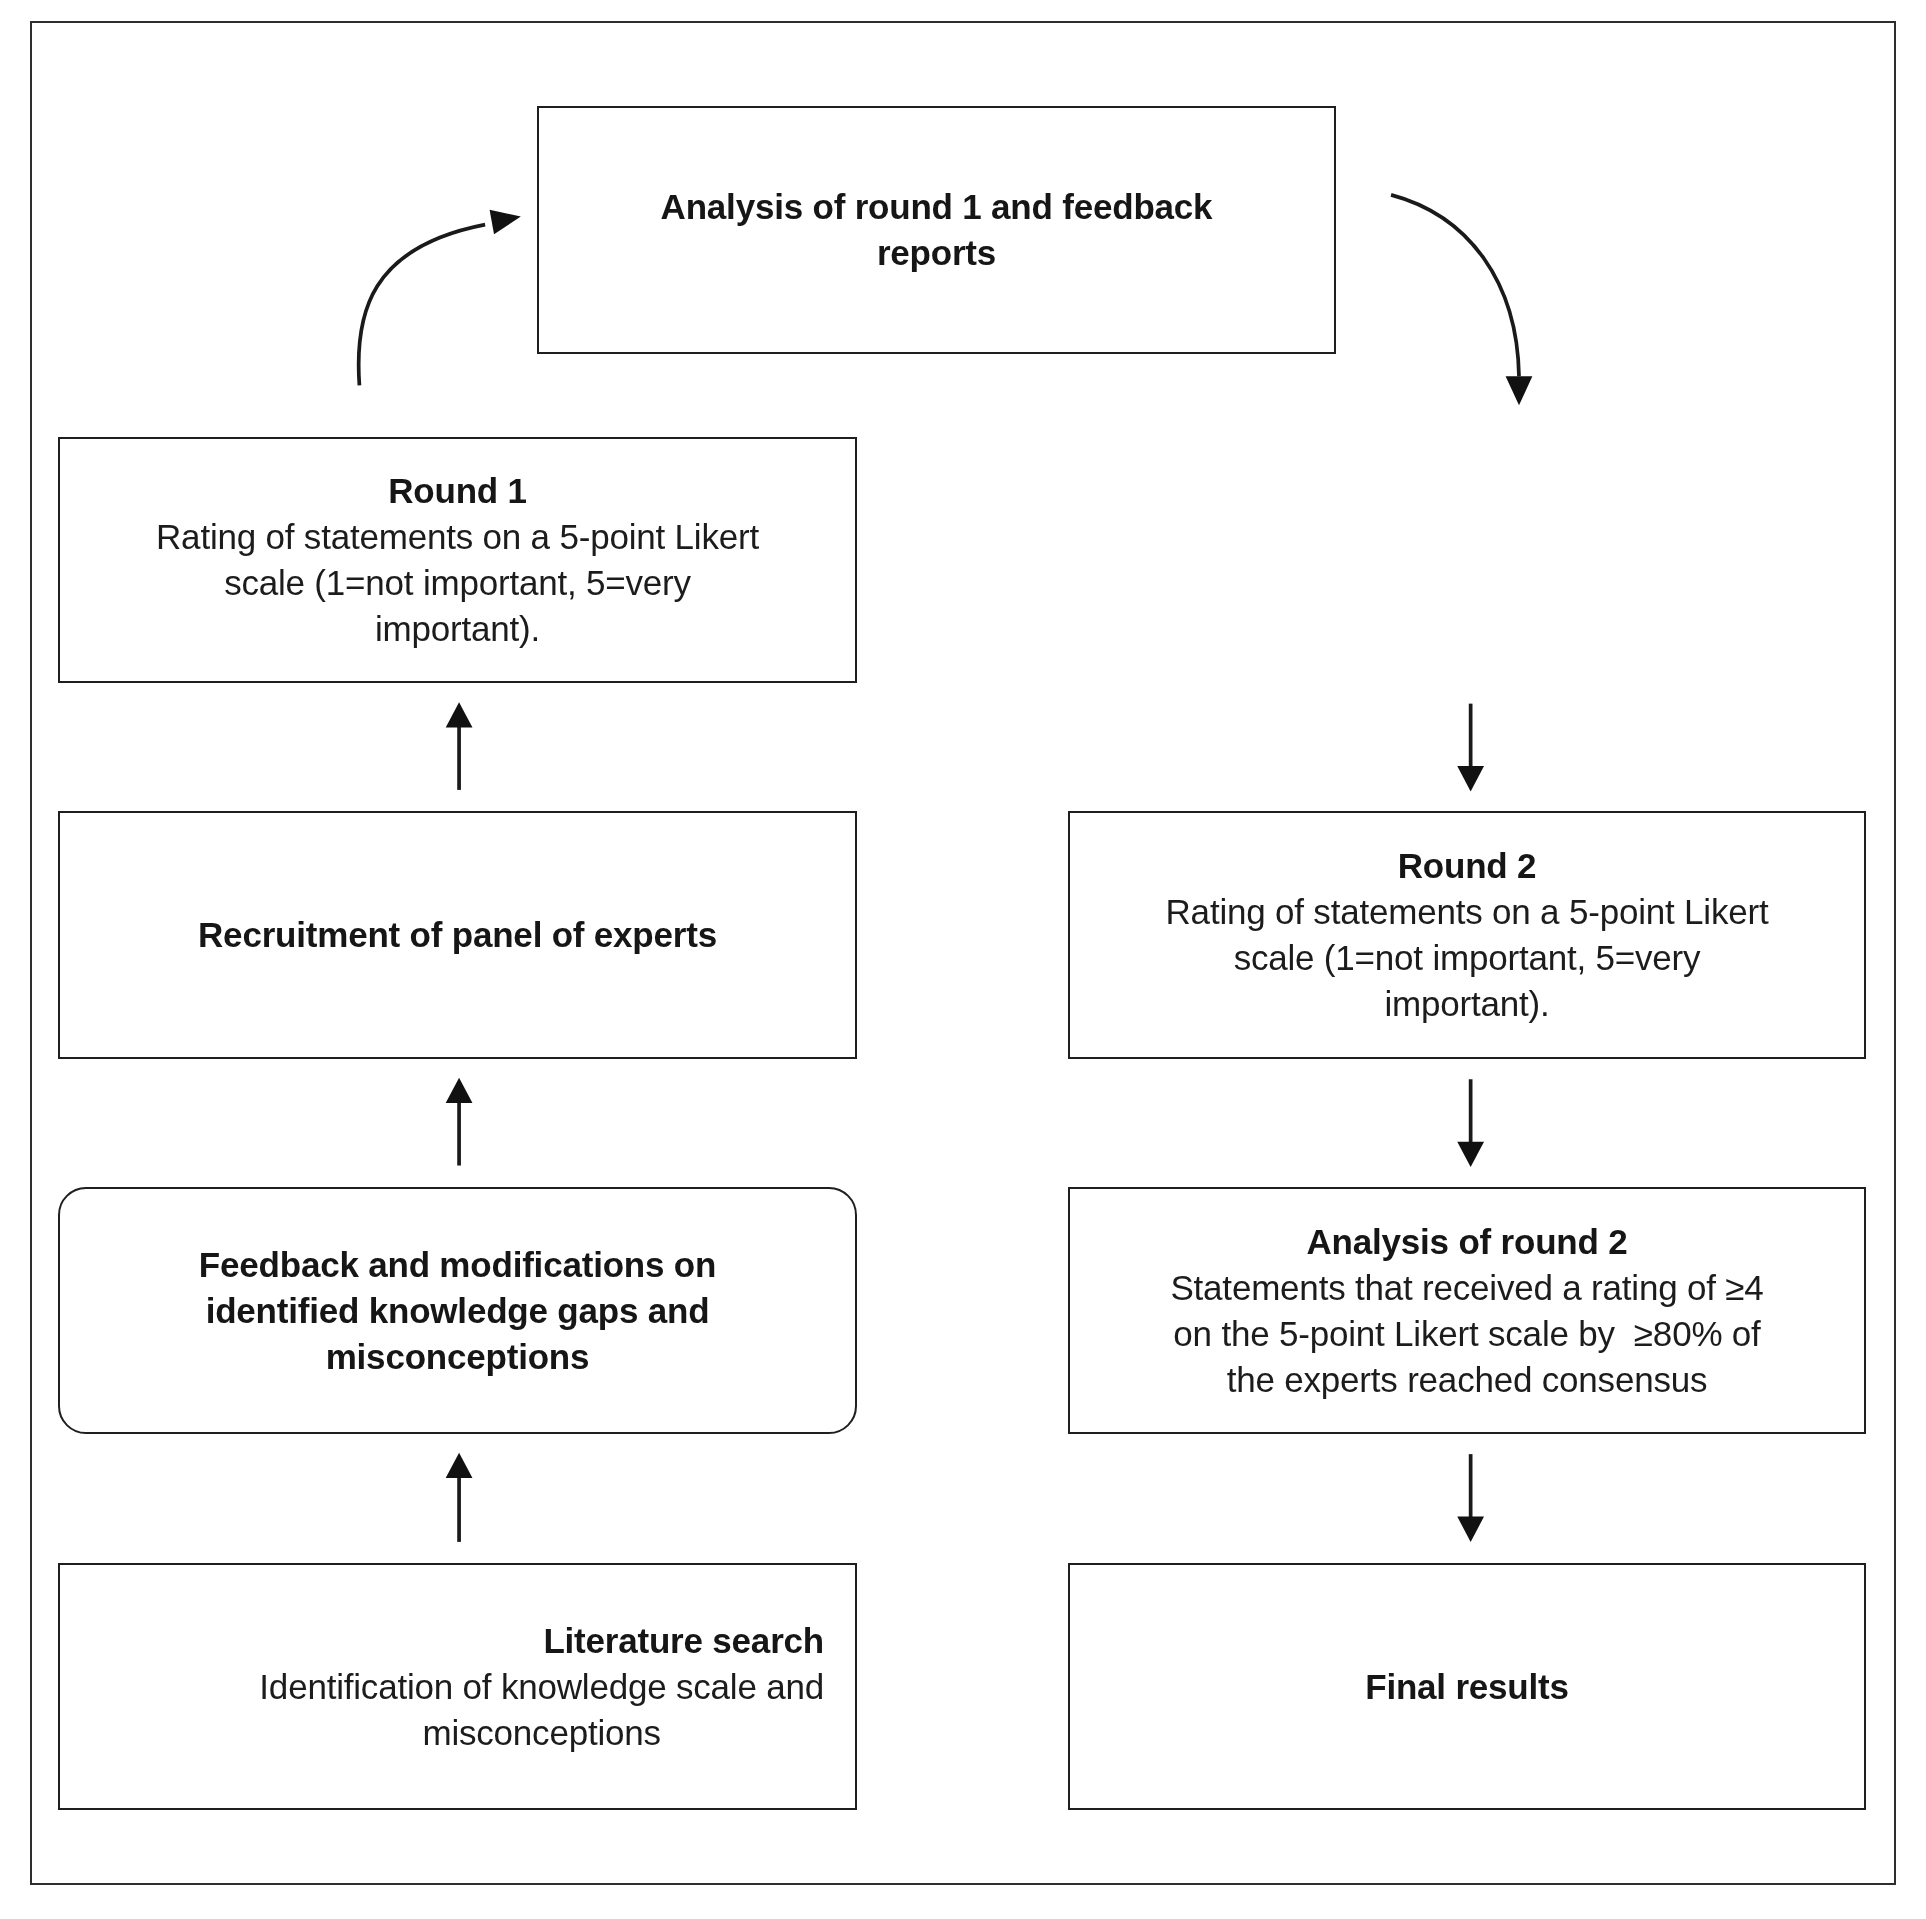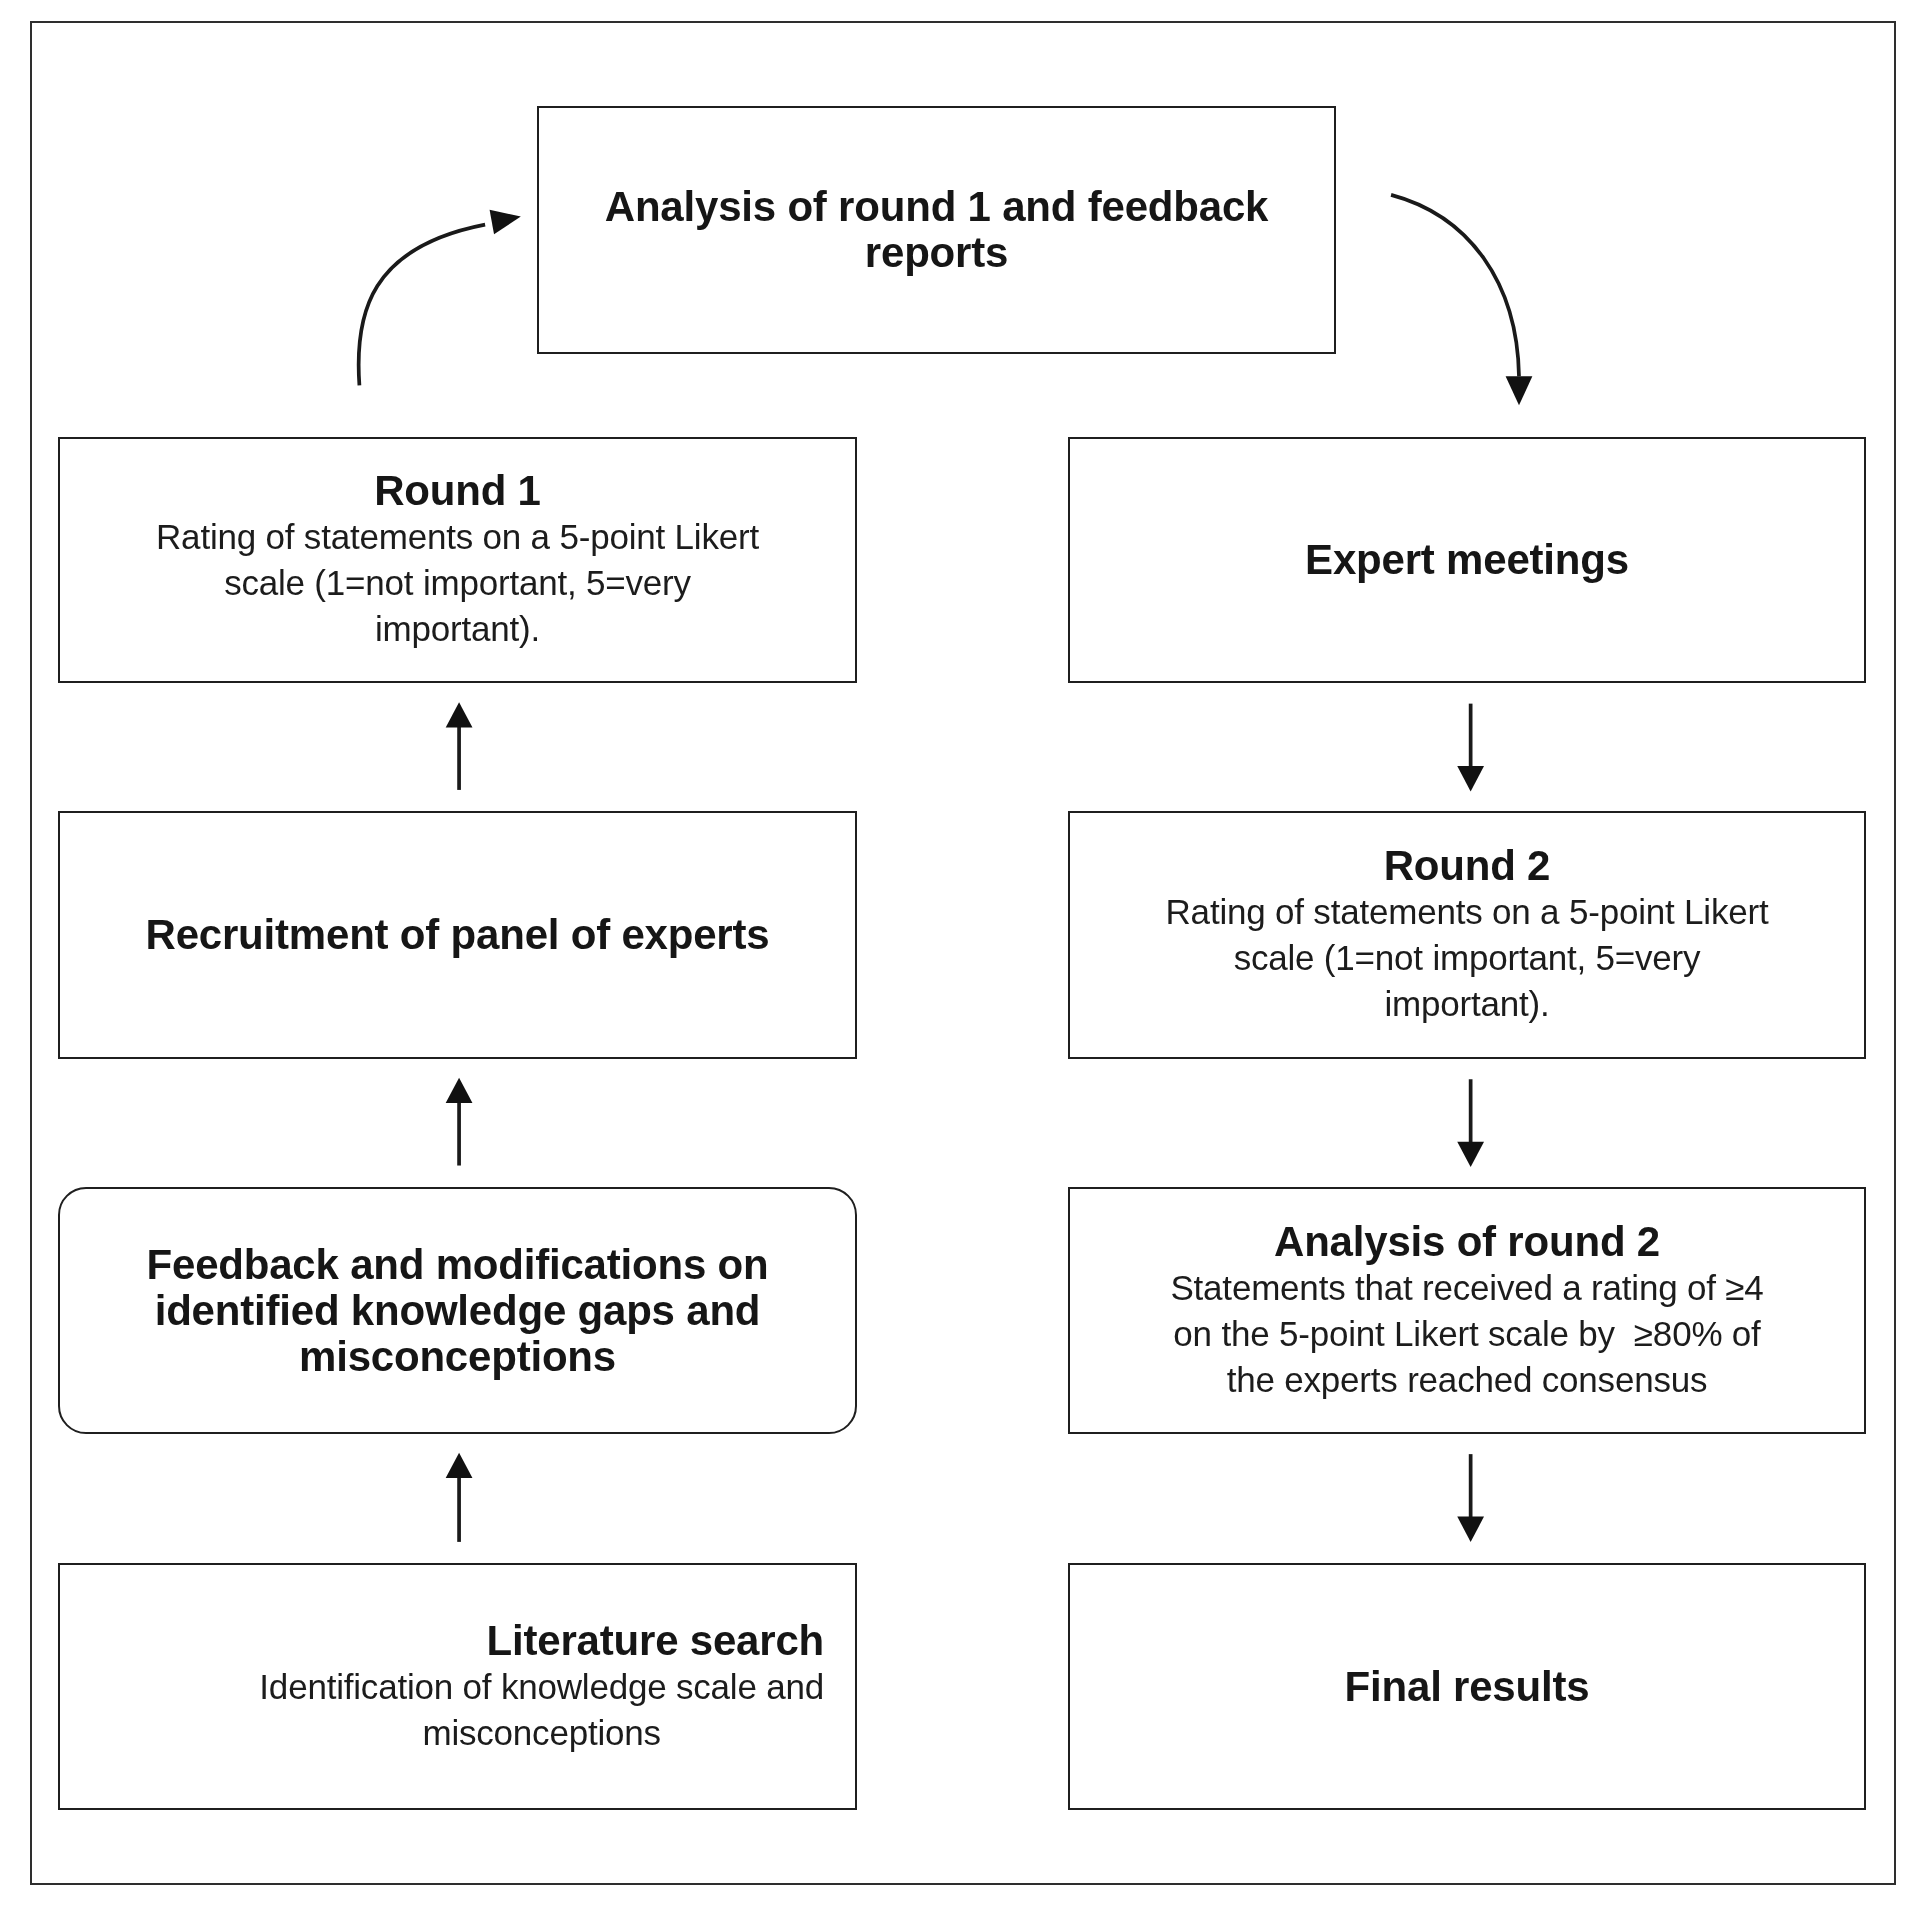--- a/index.html
+++ b/index.html
@@ -36,7 +36,7 @@
   }
   .box .title {
     font-weight: 700;
-    font-size: 42px;
+    font-size: 35px;
     line-height: 46px;
     white-space: pre-line;
     letter-spacing: -0.2px;

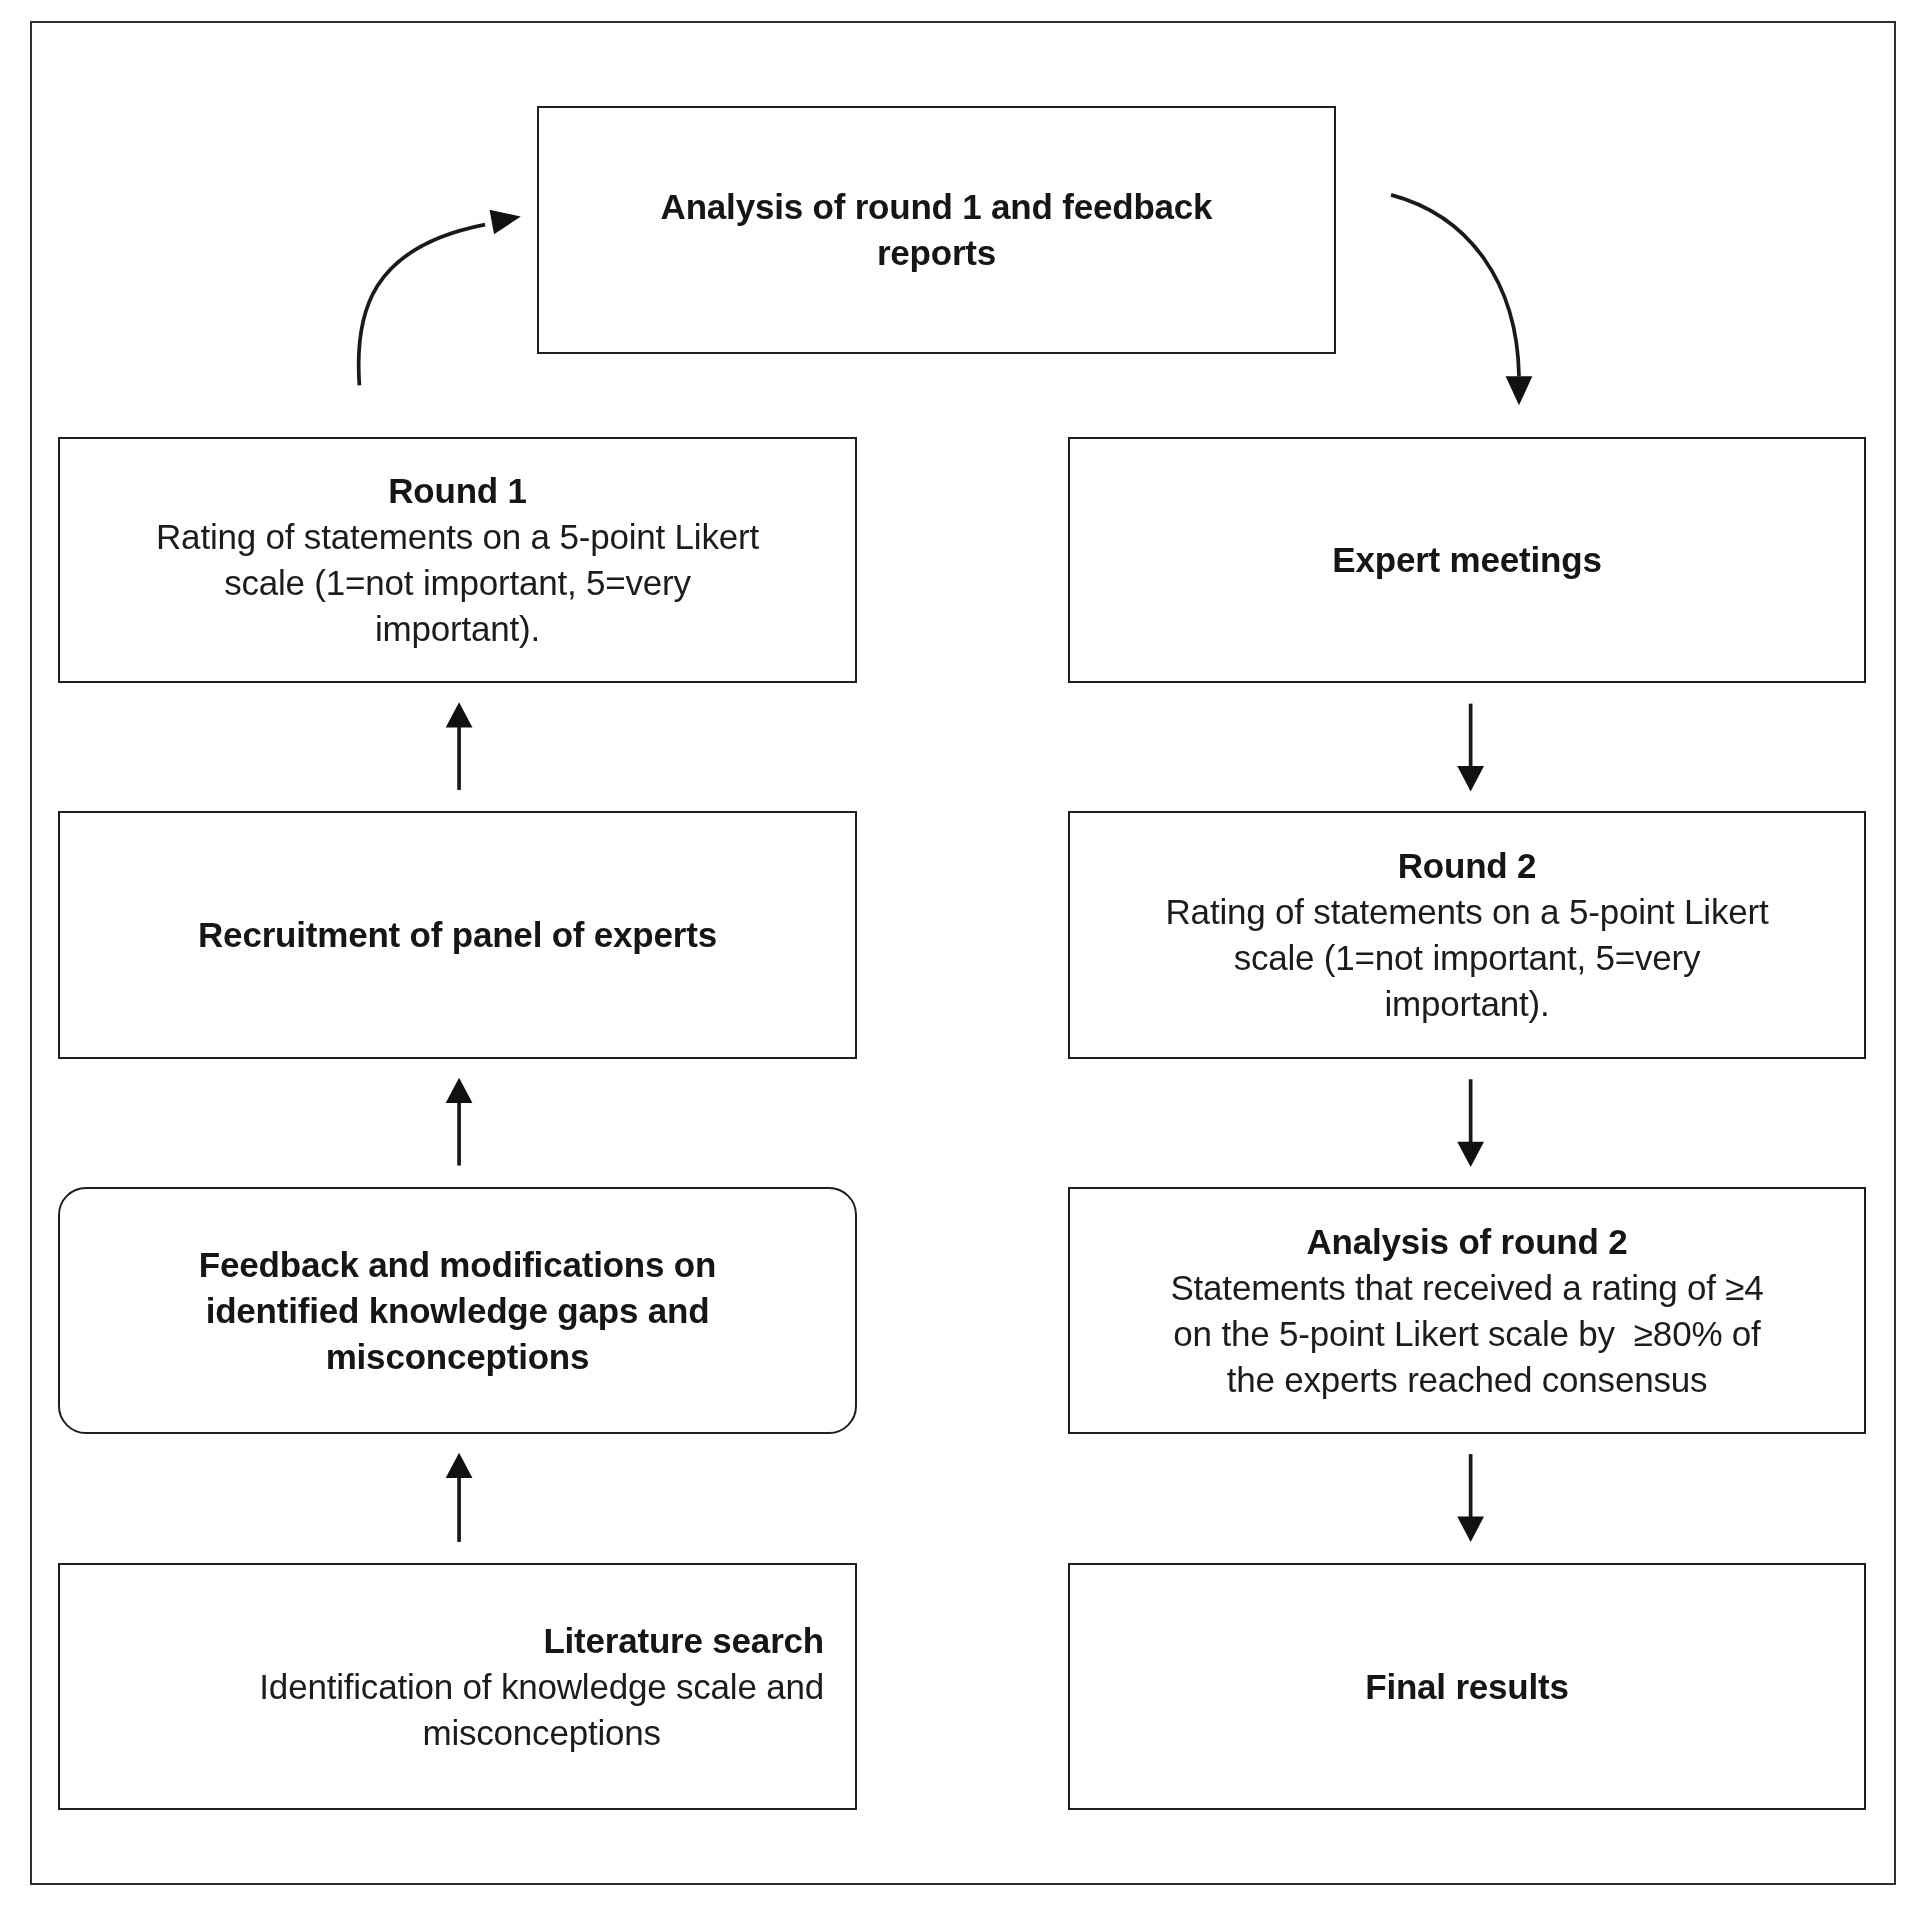--- a/index.html
+++ b/index.html
@@ -103,9 +103,6 @@
 misconceptions</div>
   </div>
 
-  <div class="box b-r1">
-    <div class="title">Expert meetings</div>
-  </div>
 
   <div class="box b-r2">
     <div class="title">Round 2</div>

